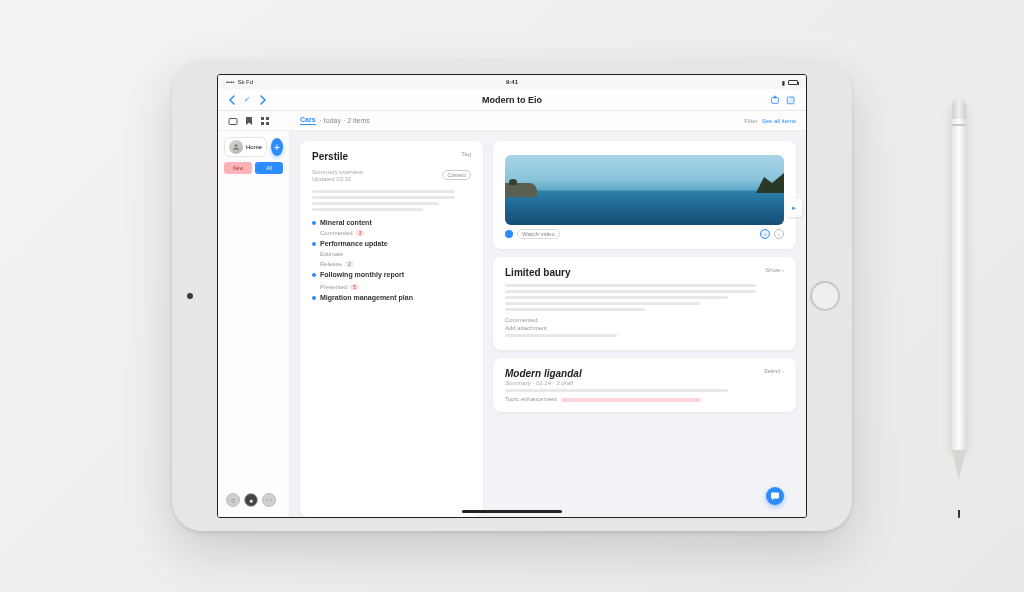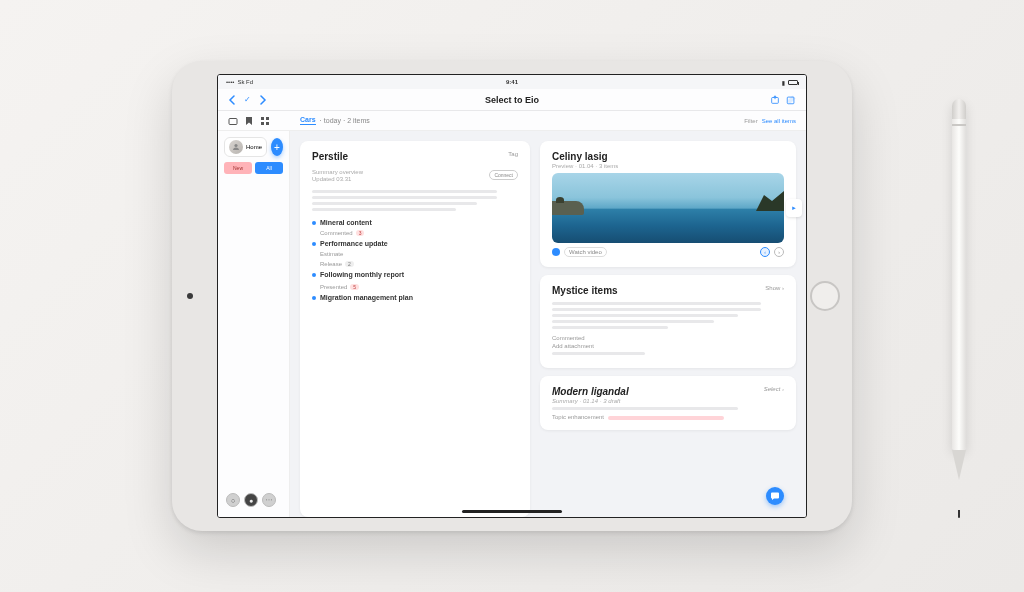--- a/index.html
+++ b/index.html
@@ -167,7 +167,7 @@
             <path d="M2 1 L6 5 L2 9" stroke="#2d8cff" stroke-width="1.5" fill="none" stroke-linecap="round"></path>
           </svg>
       </span>
-      <span class="nav-title">Select to Eio</span>
+      <span class="nav-title">Modern to Eio</span>
       <div class="nav-right">
         <span>
           <svg class="nav-icon" viewBox="0 0 12 12">

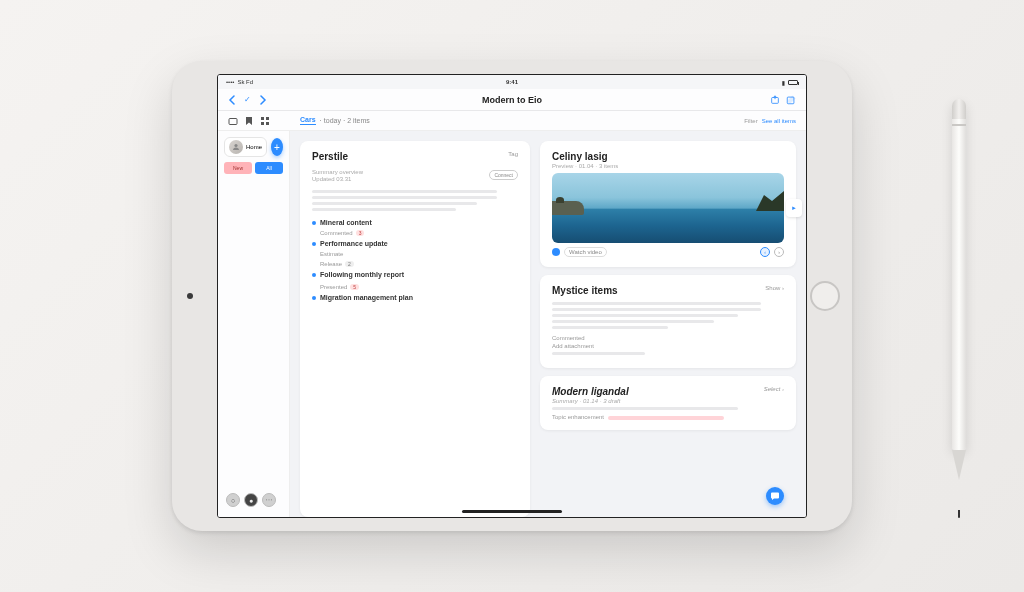--- a/index.html
+++ b/index.html
@@ -87,7 +87,7 @@
   
   .content { flex:1; display:flex; gap:10px; padding:10px 10px 0 10px; overflow:hidden; background:#f2f3f6; }
   .col { display:flex; flex-direction:column; gap:8px; }
-  .col-left { width: 230px; }
+  .col-left { width: 183px; }
   .col-right { flex:1; }
   .card { background:#fff; border-radius:8px; box-shadow:0 1px 3px rgba(0,0,0,0.06); padding:10px 12px; }
   .card-head { display:flex; justify-content:space-between; align-items:flex-start; margin-bottom:6px; }

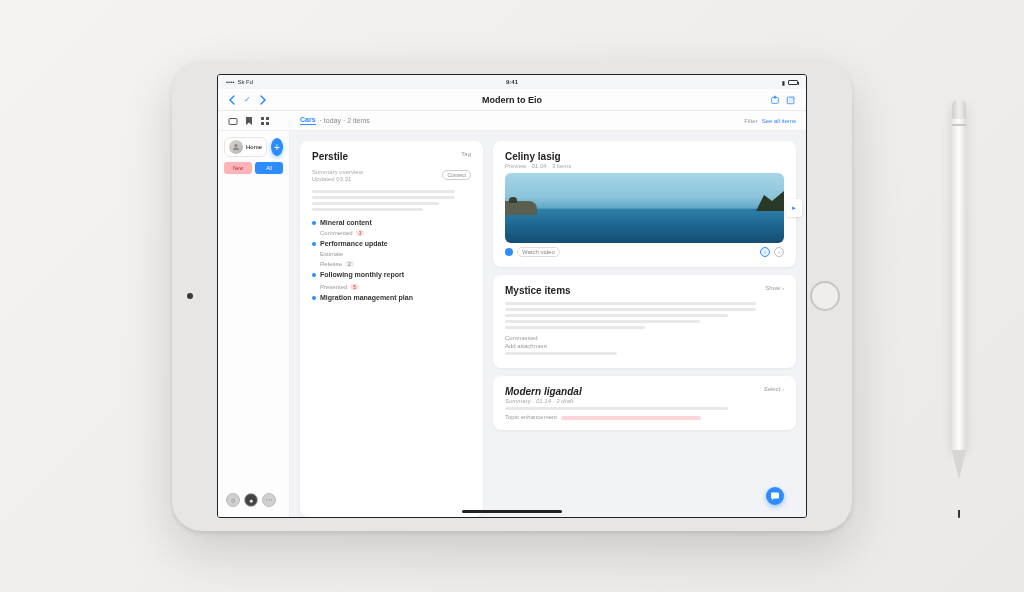--- a/index.html
+++ b/index.html
@@ -292,12 +292,6 @@
           <div class="float-btn">▸</div>
 
           <div class="card">
-            <div class="card-head" style="margin-bottom:2px;">
-              <div>
-                <div class="card-title">Celiny lasig</div>
-                <div class="card-sub">Preview · 01.04 · 3 items</div>
-              </div>
-            </div>
             <div class="gallery-img">
               <div class="island"></div>
                 <div class="shore"></div>

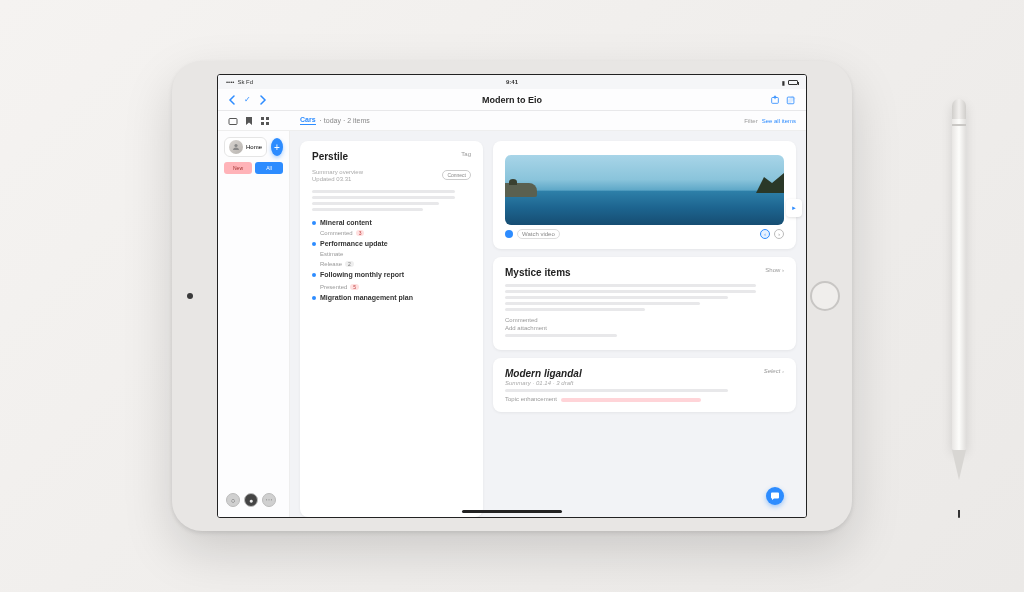--- a/index.html
+++ b/index.html
@@ -307,7 +307,7 @@
 
           <div class="card">
             <div class="card-head">
-              <span class="card-title">Mystice items</span>
+              <span class="card-title">Limited baury</span>
               <span class="card-link">Show ›</span>
             </div>
             <div class="desc-line s90"></div>

